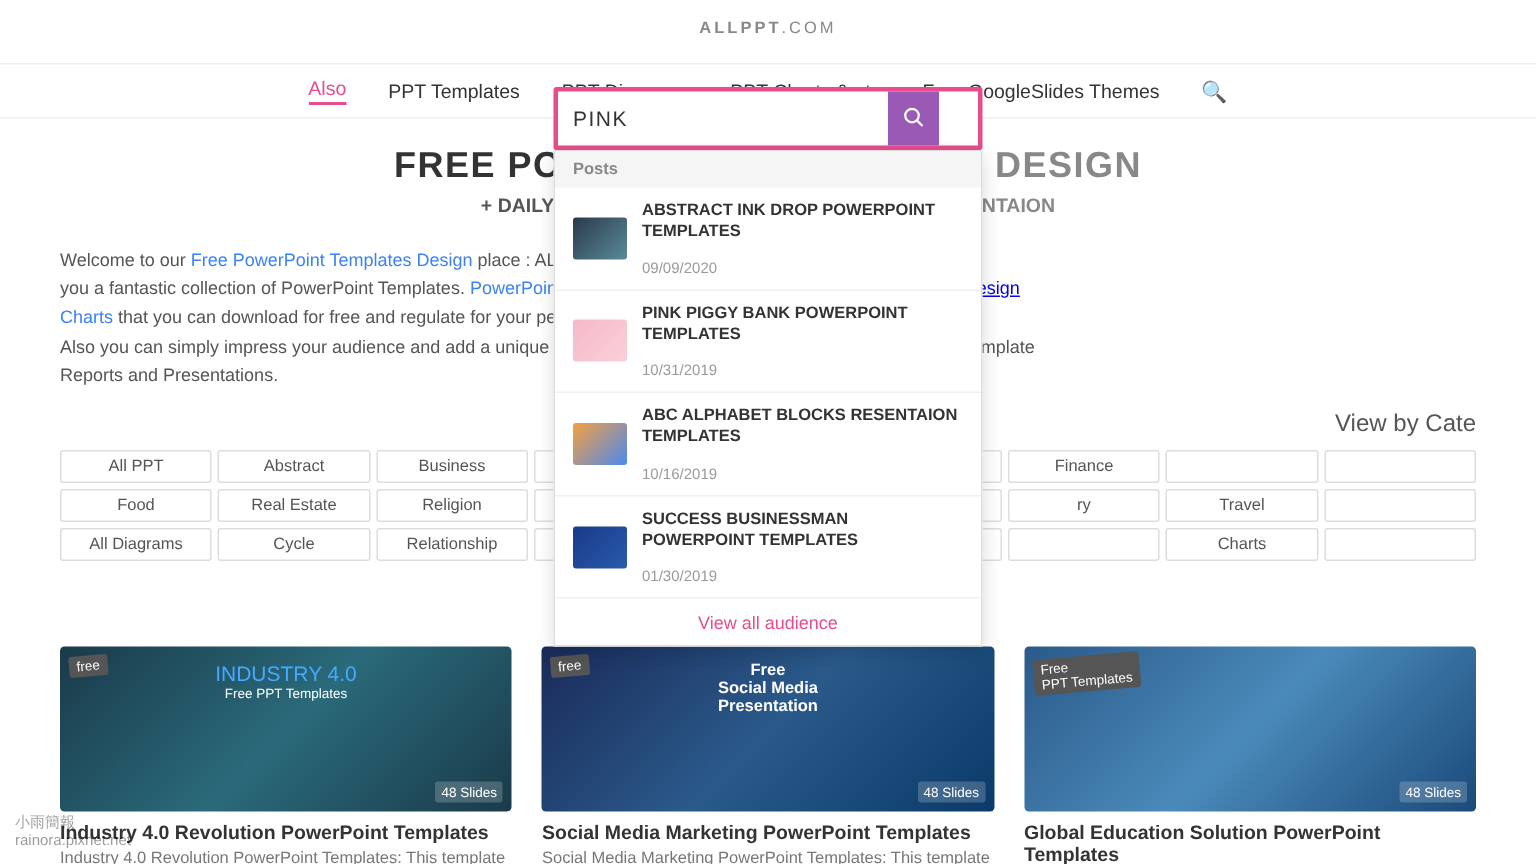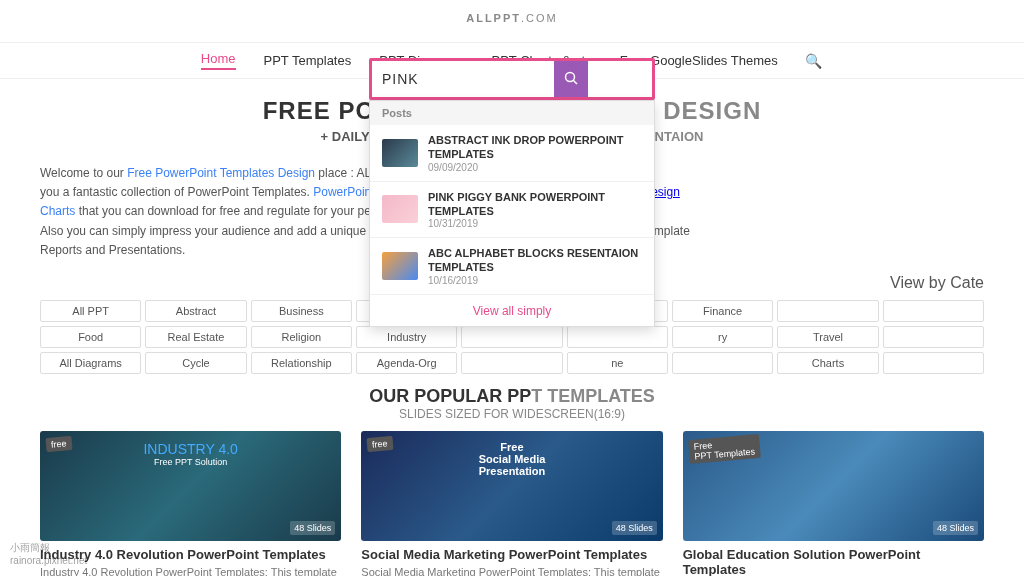--- a/index.html
+++ b/index.html
@@ -89,7 +89,7 @@
 </div>
 
 <nav>
-  <a href="#" class="active">Home</a>
+  <a href="#" class="active">Also</a>
   <a href="#">PPT Templates</a>
   <a href="#">PPT Diagrams</a>
   <a href="#">PPT Charts &amp; etc</a>

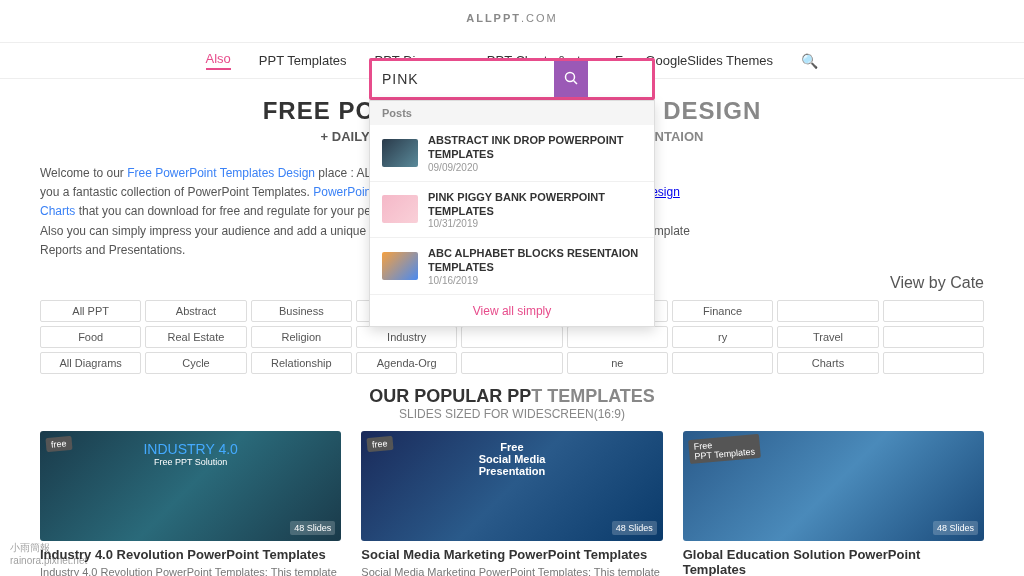--- a/index.html
+++ b/index.html
@@ -60,7 +60,7 @@
     
     .search-overlay { position: absolute; top: 58px; left: 50%; transform: translateX(-50%); z-index: 100; }
     .search-box-container { display: flex; align-items: center; border: 3px solid #e74c8b; border-radius: 2px; background: #fff; }
-    .search-input { width: 182px; padding: 6px 10px; font-size: 14px; border: none; outline: none; color: #333; letter-spacing: 1px; }
+    .search-input { width: 220px; padding: 6px 10px; font-size: 14px; border: none; outline: none; color: #333; letter-spacing: 1px; }
     .search-btn { background: #9b59b6; border: none; padding: 6px 10px; cursor: pointer; color: #fff; font-size: 14px; height: 36px; }
 
     

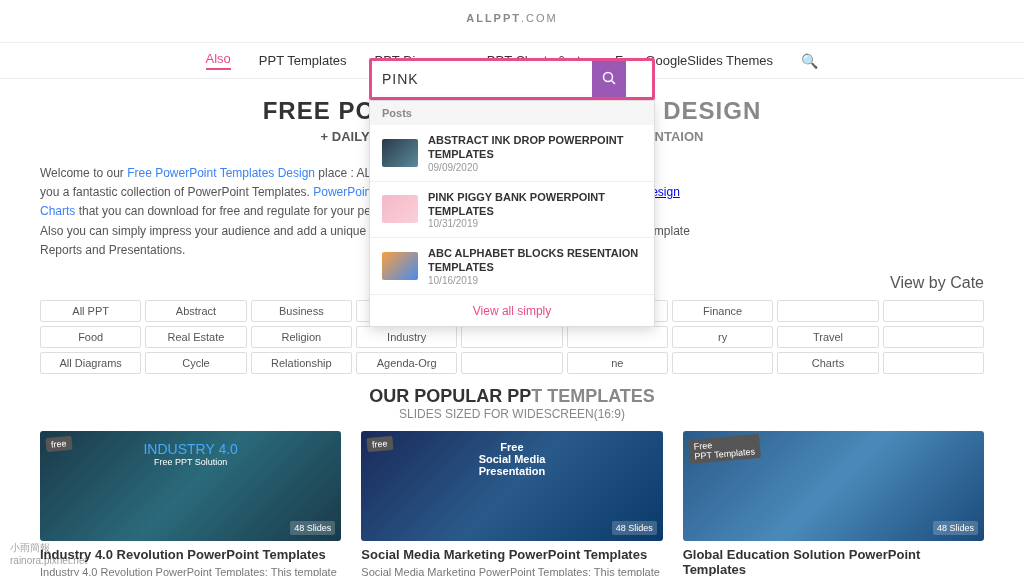--- a/index.html
+++ b/index.html
@@ -75,7 +75,7 @@
     .thumb5 { background: linear-gradient(135deg, #2a5a9a, #8a2a9a); }
     .dropdown-item-content { flex: 1; }
     .dropdown-item-title { font-size: 11px; font-weight: bold; color: #333; line-height: 1.3; }
-    .dropdown-item-date { font-size: 10px; color: #999; margin-top: 0; }
+    .dropdown-item-date { font-size: 10px; color: #999; margin-top: 12px; }
     .view-all { text-align: center; padding: 8px; }
     .view-all a { color: #e74c8b; font-size: 12px; text-decoration: none; }
   </style>

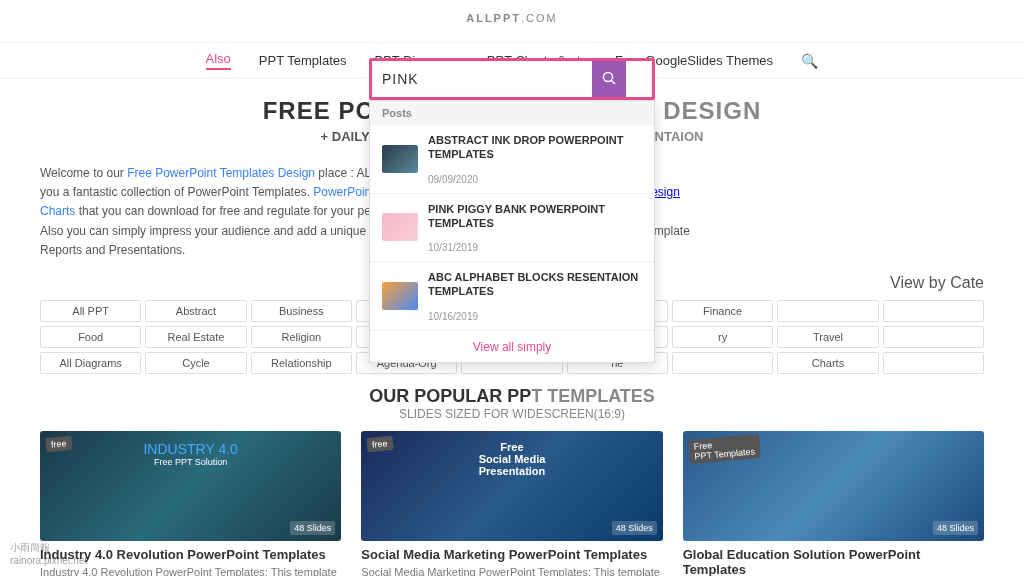--- a/index.html
+++ b/index.html
@@ -231,6 +231,13 @@
       </div>
     </div>
 
+    <div class="dropdown-item">
+      <div class="dropdown-thumb thumb4"></div>
+      <div class="dropdown-item-content">
+        <div class="dropdown-item-title">SUCCESS BUSINESSMAN POWERPOINT TEMPLATES</div>
+        <div class="dropdown-item-date">01/30/2019</div>
+      </div>
+    </div>
 
 
     <div class="view-all">

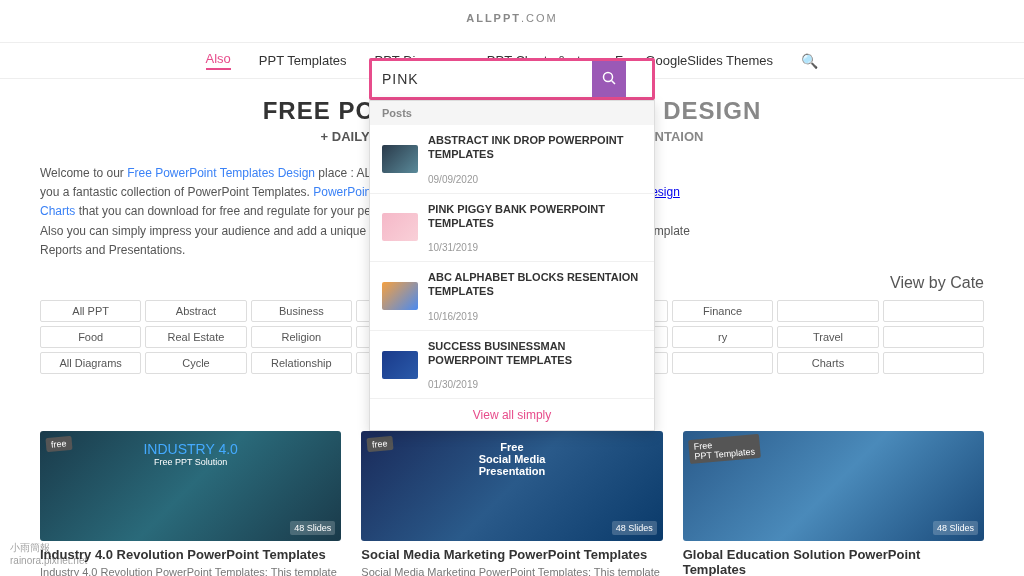--- a/index.html
+++ b/index.html
@@ -241,7 +241,7 @@
 
 
     <div class="view-all">
-      <a href="#">View all simply</a>
+      <a href="#">View all audience</a>
     </div>
   </div>
 </div>

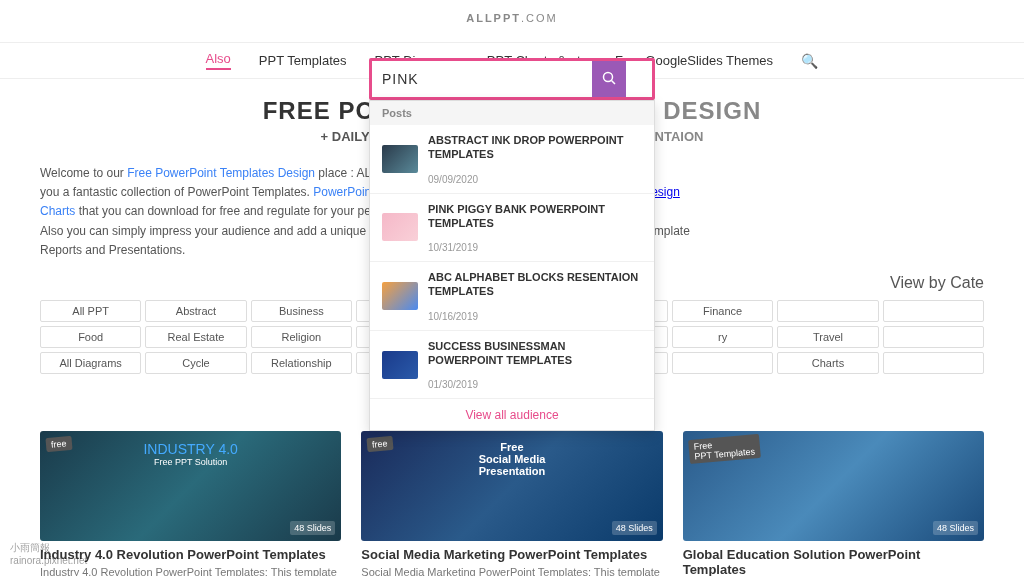--- a/index.html
+++ b/index.html
@@ -162,7 +162,7 @@
       <span class="free-badge">free</span>
       <div style="color:#fff;font-size:10px;text-align:center;padding:10px;">
         <div style="font-size:14px;font-weight:normal;color:#4af">INDUSTRY 4.0</div>
-        <div style="font-size:9px;">Free PPT Solution</div>
+        <div style="font-size:9px;">Free PPT Templates</div>
       </div>
       <span class="slides-badge">48 Slides</span>
     </div>

